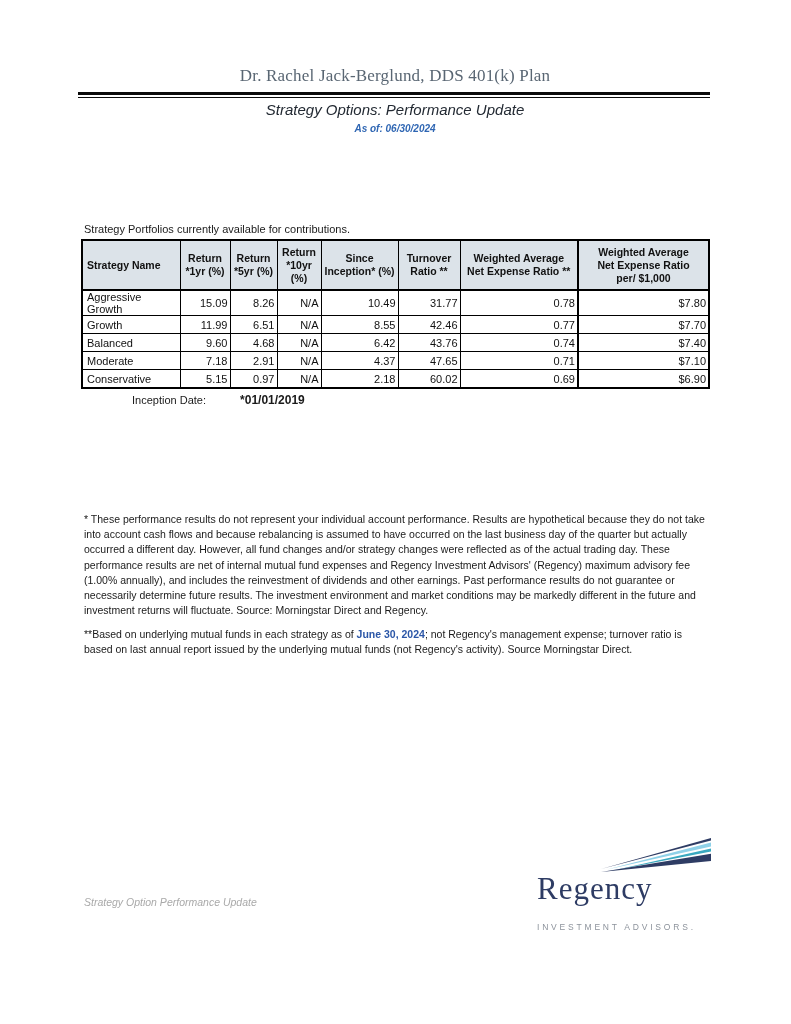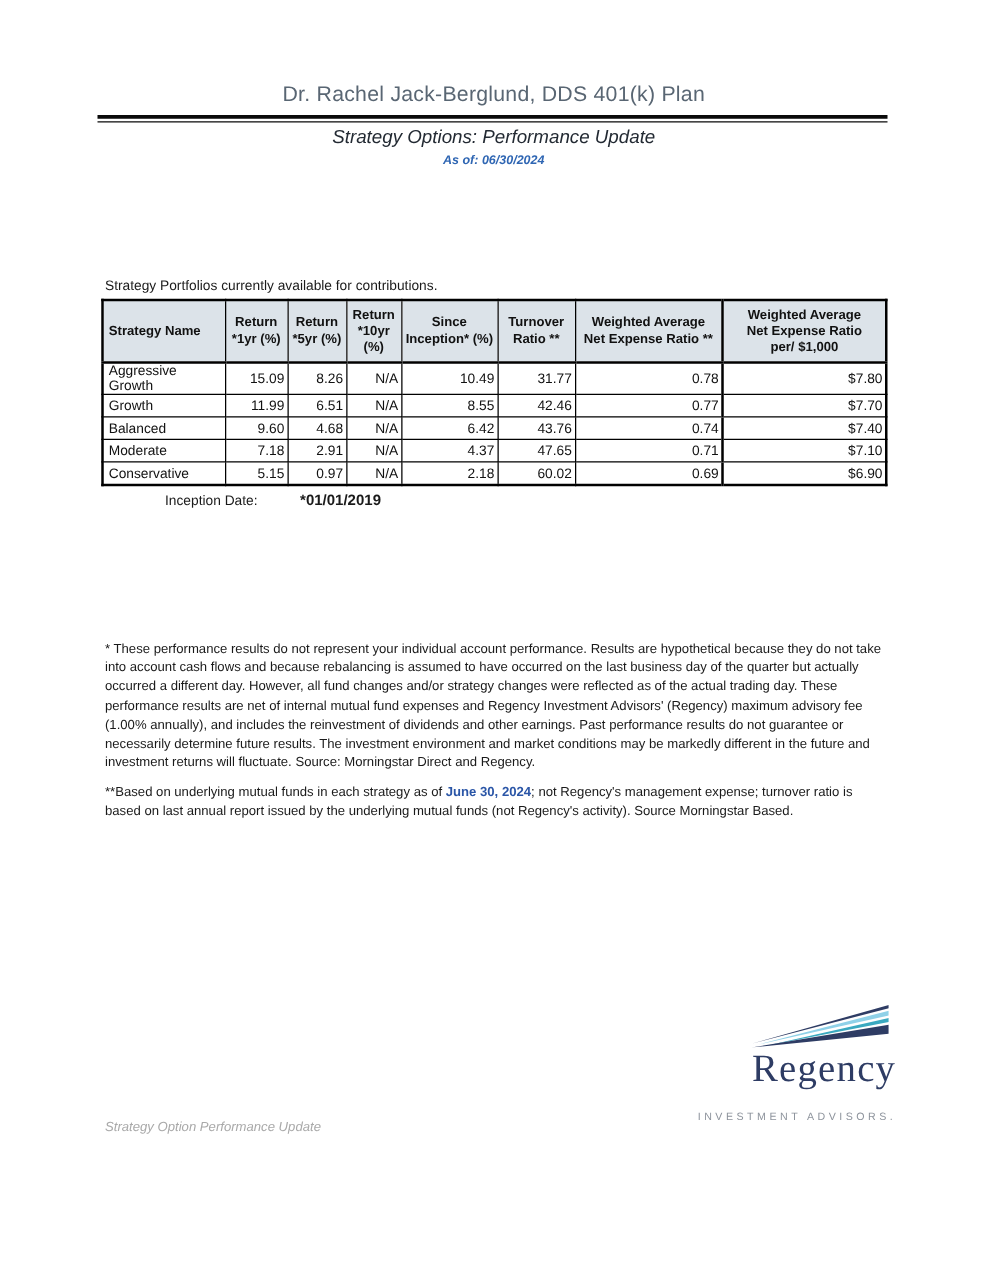--- a/index.html
+++ b/index.html
@@ -13,7 +13,7 @@
   }
   .doc-title{
     position:absolute;top:66px;left:82px;width:626px;
-    text-align:center;font-size:17px;color:#596673;letter-spacing:.2px;
+    text-align:center;font-size:17px;color:#596673;letter-spacing:.2px;font-family:Liberation Serif, serif;
   }
   .title-rule{
     position:absolute;top:92px;left:78px;width:632px;height:2px;

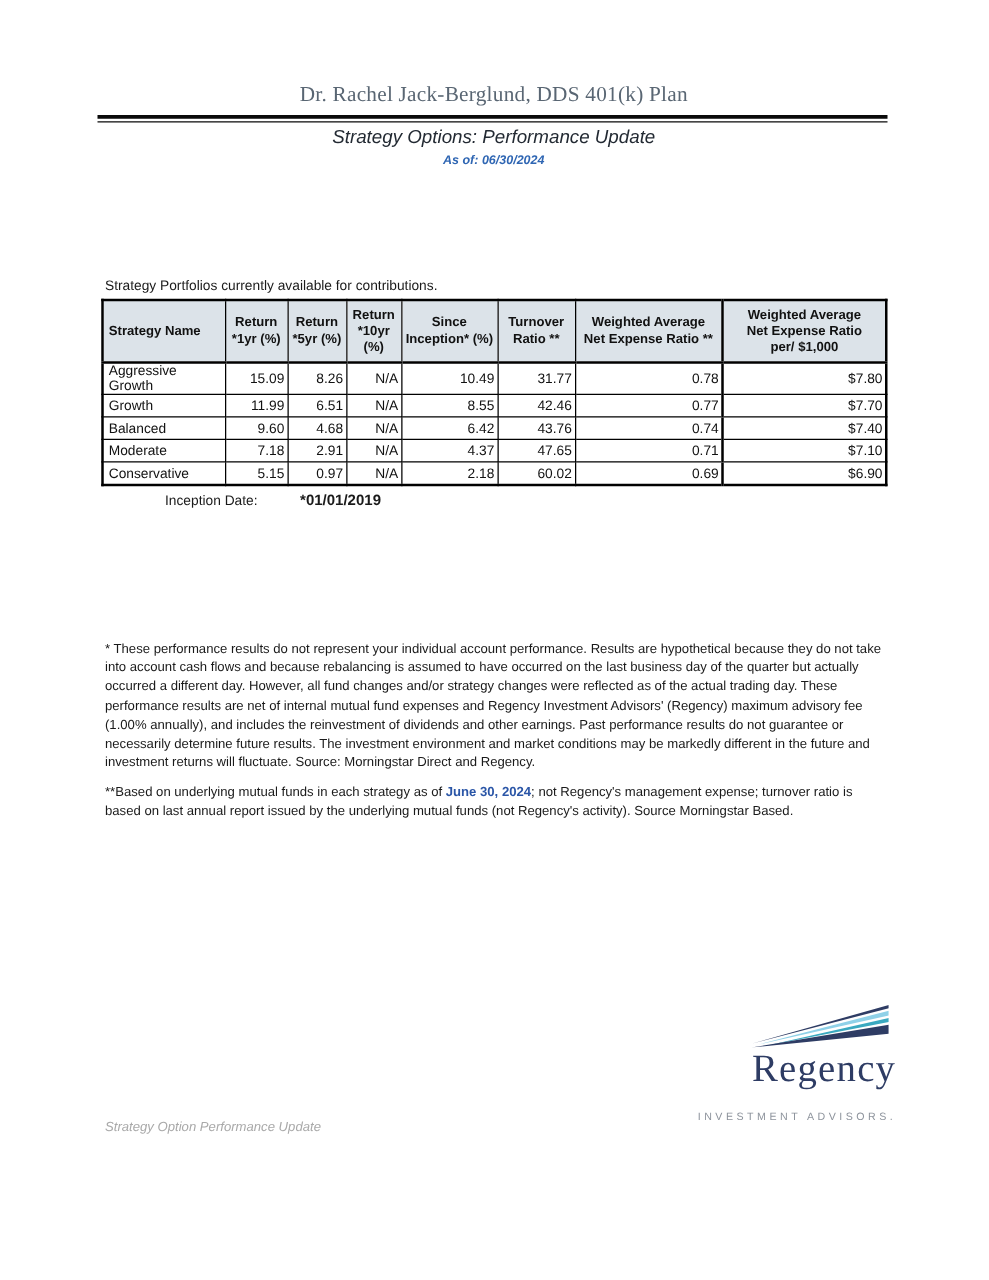--- a/index.html
+++ b/index.html
@@ -175,7 +175,7 @@
 
   <p class="disc disc1">* These performance results do not represent your individual account performance.  Results are hypothetical because they do not take into account cash flows and because rebalancing is assumed to have occurred on the last business day of the quarter but actually occurred a different day.  However, all fund changes and/or strategy changes were reflected as of the actual trading day. These performance results are net of internal mutual fund expenses and Regency Investment Advisors' (Regency) maximum advisory fee (1.00% annually), and includes the reinvestment of dividends and other earnings.  Past performance results do not guarantee or necessarily determine future results.  The investment environment and market conditions may be markedly different in the future and investment returns will fluctuate. Source: Morningstar Direct and Regency.</p>
 
-  <p class="disc disc2"><span>**Based on underlying mutual funds in each strategy as of </span><span class="blue-bold">June 30, 2024</span><span>; not Regency's management expense; turnover ratio is based on last annual report  issued by the underlying mutual funds (not Regency's activity). Source Morningstar Based.</span></p>
+  <p class="disc disc2"><span>**Based on underlying mutual funds in each strategy as of </span><span class="blue-bold">June 30, 2024</span><span>; not Regency's management expense; turnover ratio is based on last annual report  issued by the underlying mutual funds (not Regency's activity). Source Morningstar Direct.</span></p>
 
   <div class="logo">
     <svg class="logo-swoosh" width="112" height="34" viewBox="0 0 112 34">

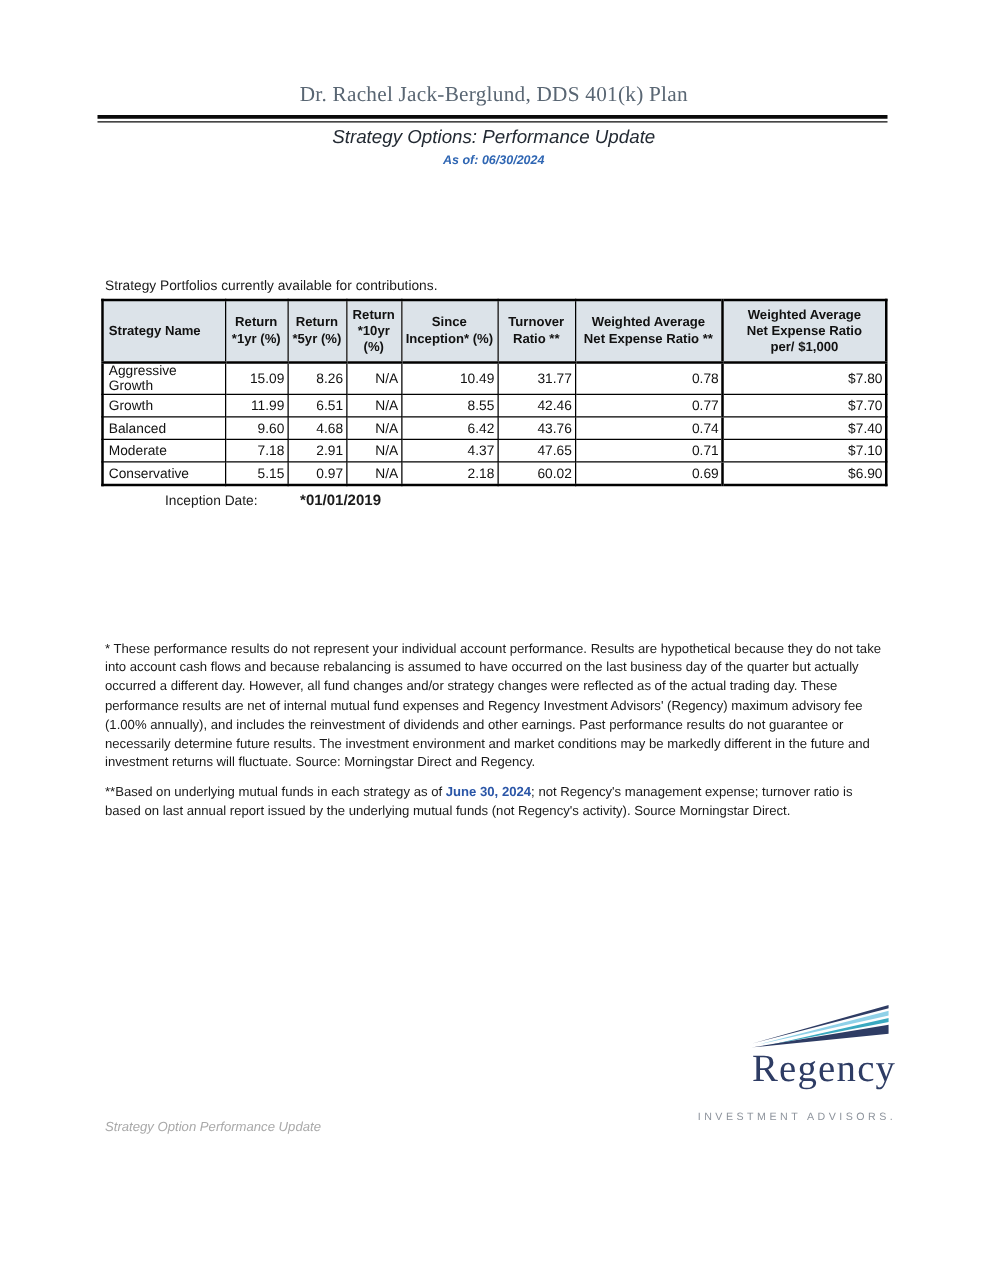--- a/index.html
+++ b/index.html
@@ -57,7 +57,7 @@
   .disc1{top:512px;}
   .disc2{top:627px;}
   .blue-bold{color:#2b56a7;font-weight:bold;}
-  .logo{position:absolute;left:537px;top:804px;width:180px;text-align:right;}
+  .logo{position:absolute;left:537px;top:838px;width:180px;}
   .logo-swoosh{display:block;margin-left:62px;}
   .logo-name{
     font-family:"Liberation Serif", serif;

